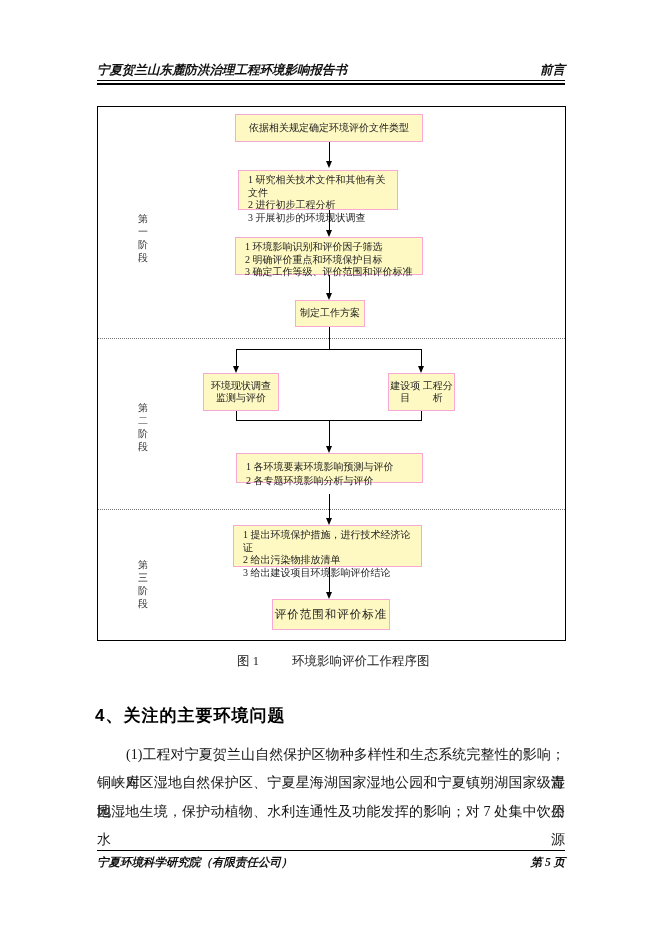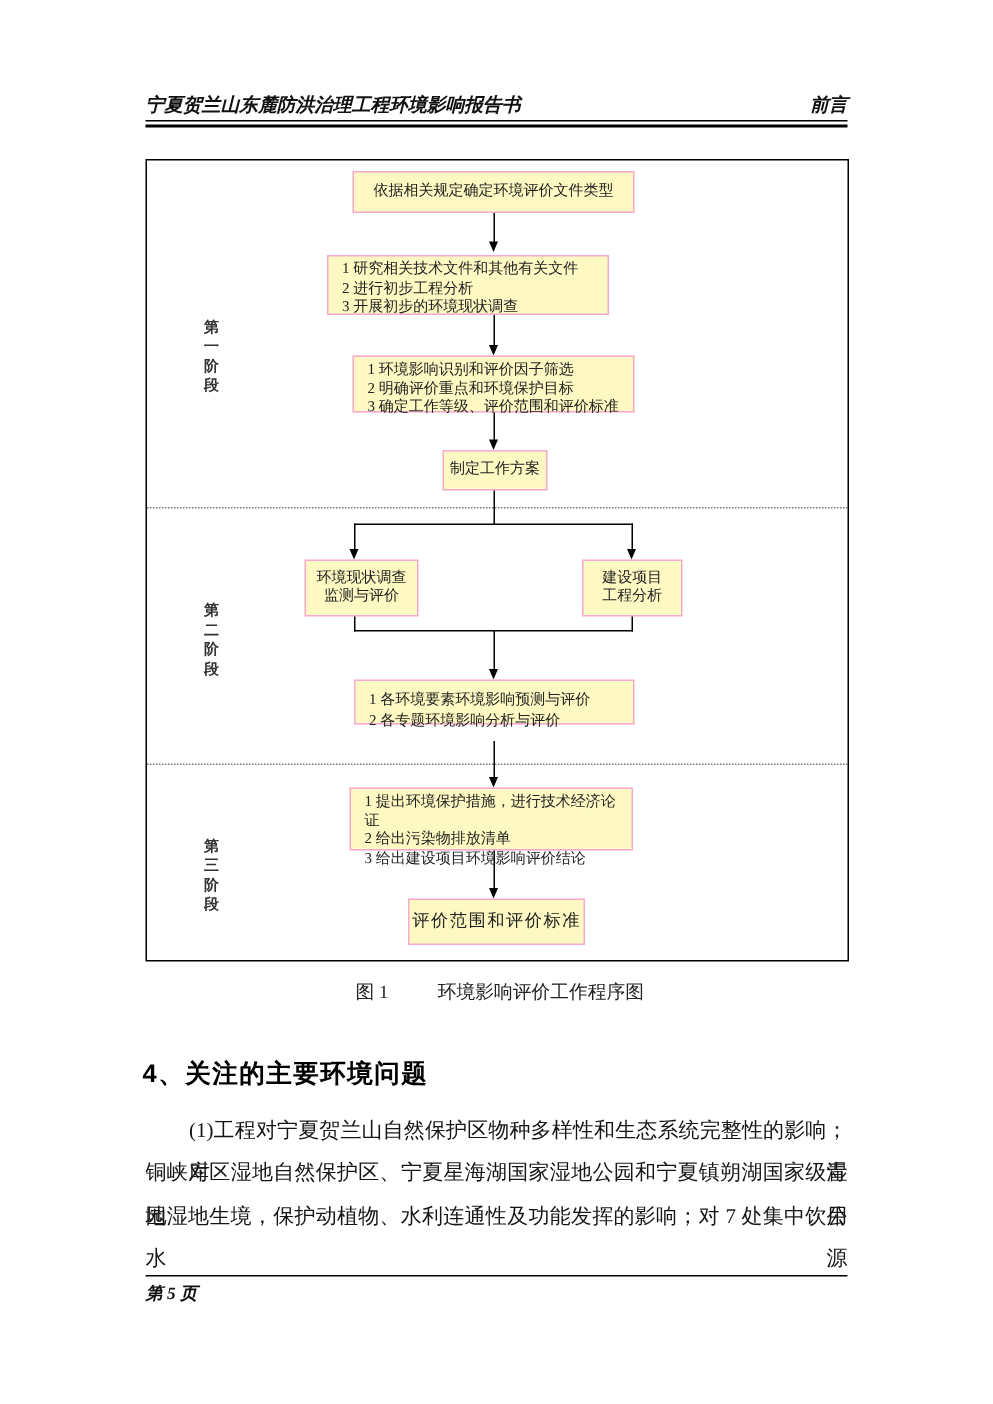--- a/index.html
+++ b/index.html
@@ -60,7 +60,7 @@
 
   <div class="fbox center" style="left:235px;top:114px;width:188px;height:28px">依据相关规定确定环境评价文件类型</div>
 
-  <div class="fbox multi" style="left:218px;top:170px;width:188px;height:40px">
+  <div class="fbox multi" style="left:238px;top:170px;width:160px;height:40px">
     <div>1 研究相关技术文件和其他有关文件</div>
     <div>2 进行初步工程分析</div>
     <div>3 开展初步的环境现状调查</div>

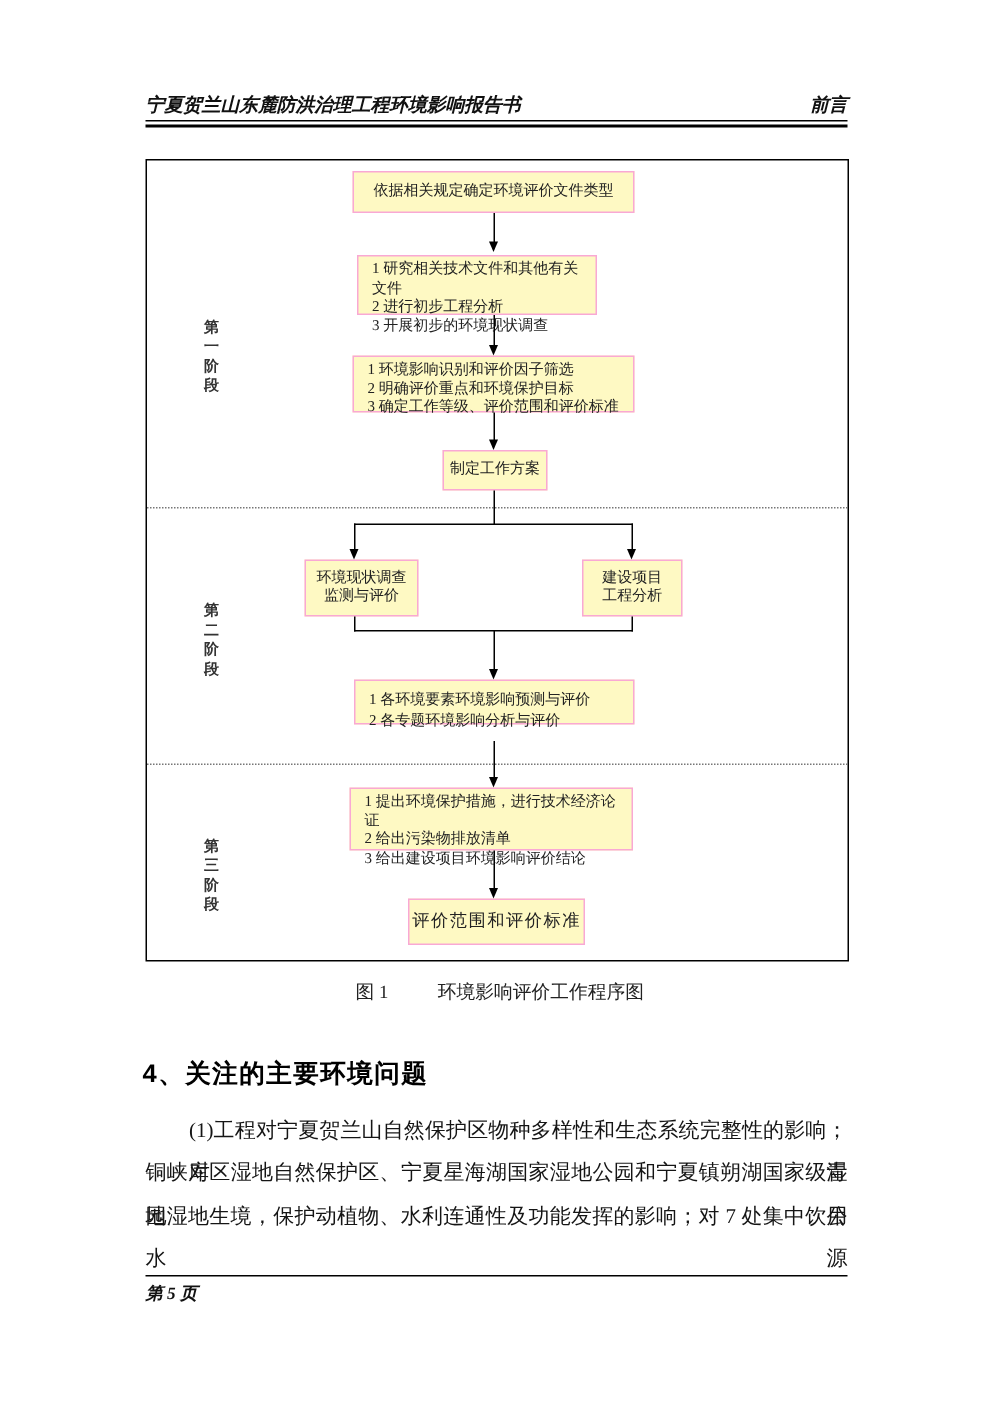--- a/index.html
+++ b/index.html
@@ -28,7 +28,7 @@
       border-right:3.5px solid transparent;border-top:7px solid #000;}
   .dotline{position:absolute;left:0;width:100%;border-top:1px dotted #777;}
   .stage{position:absolute;width:12px;font-size:10px;line-height:13px;color:#333;
-         word-break:break-all;text-align:left;font-weight:bold;}
+         word-break:break-all;text-align:right;}
   
   .caption{position:absolute;left:237px;top:653px;font-size:12.5px;color:#222;}
   .caption .gap{display:inline-block;width:33px;}

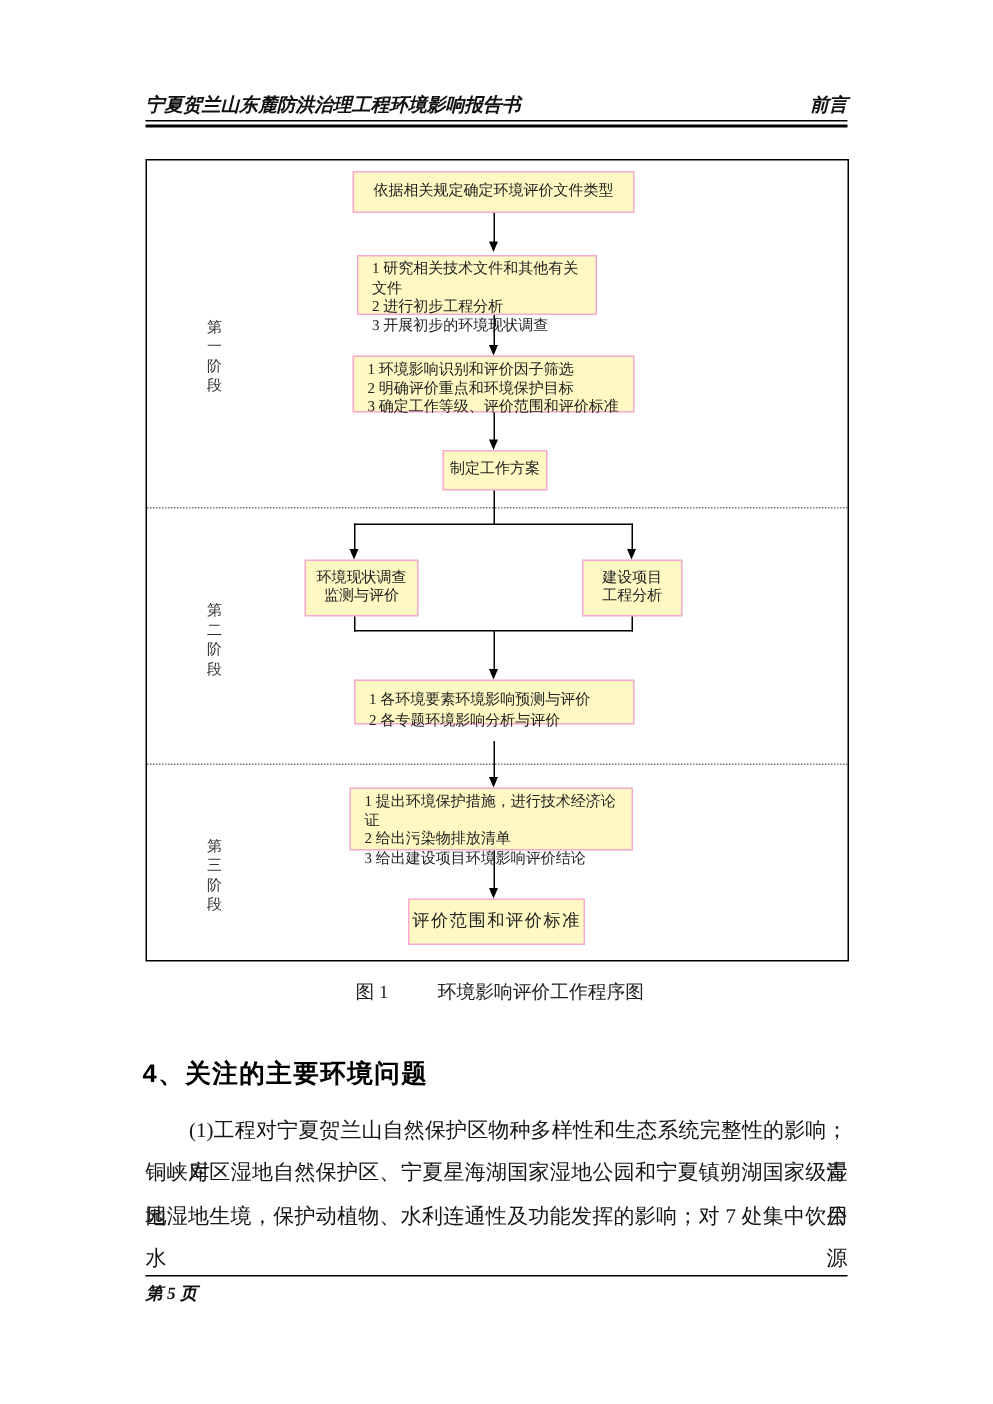--- a/index.html
+++ b/index.html
@@ -79,7 +79,7 @@
     <div>监测与评价</div>
   </div>
 
-  <div class="fbox center" style="left:388px;top:373px;width:67px;height:38px;flex-direction:column">
+  <div class="fbox center" style="left:388px;top:373px;width:67px;height:38px;">
     <div>建设项目</div>
     <div>工程分析</div>
   </div>

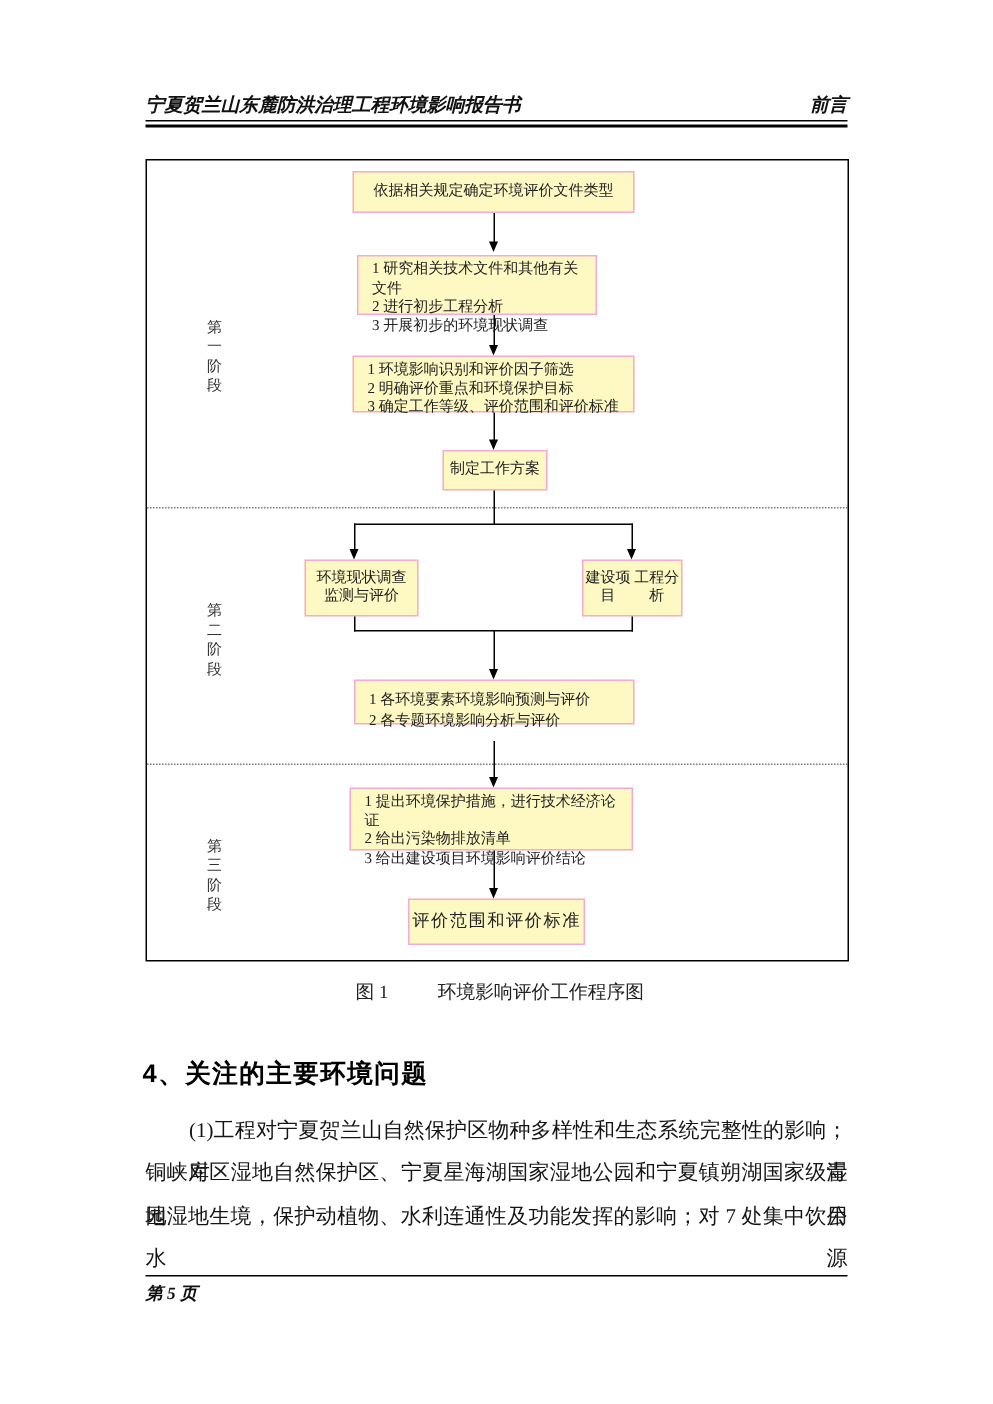--- a/index.html
+++ b/index.html
@@ -139,6 +139,7 @@
 
   <div class="ftr-rule"></div>
   <div class="ftr">
+    <span>宁夏环境科学研究院（有限责任公司）</span>
     <span>第 5 页</span>
   </div>
 

